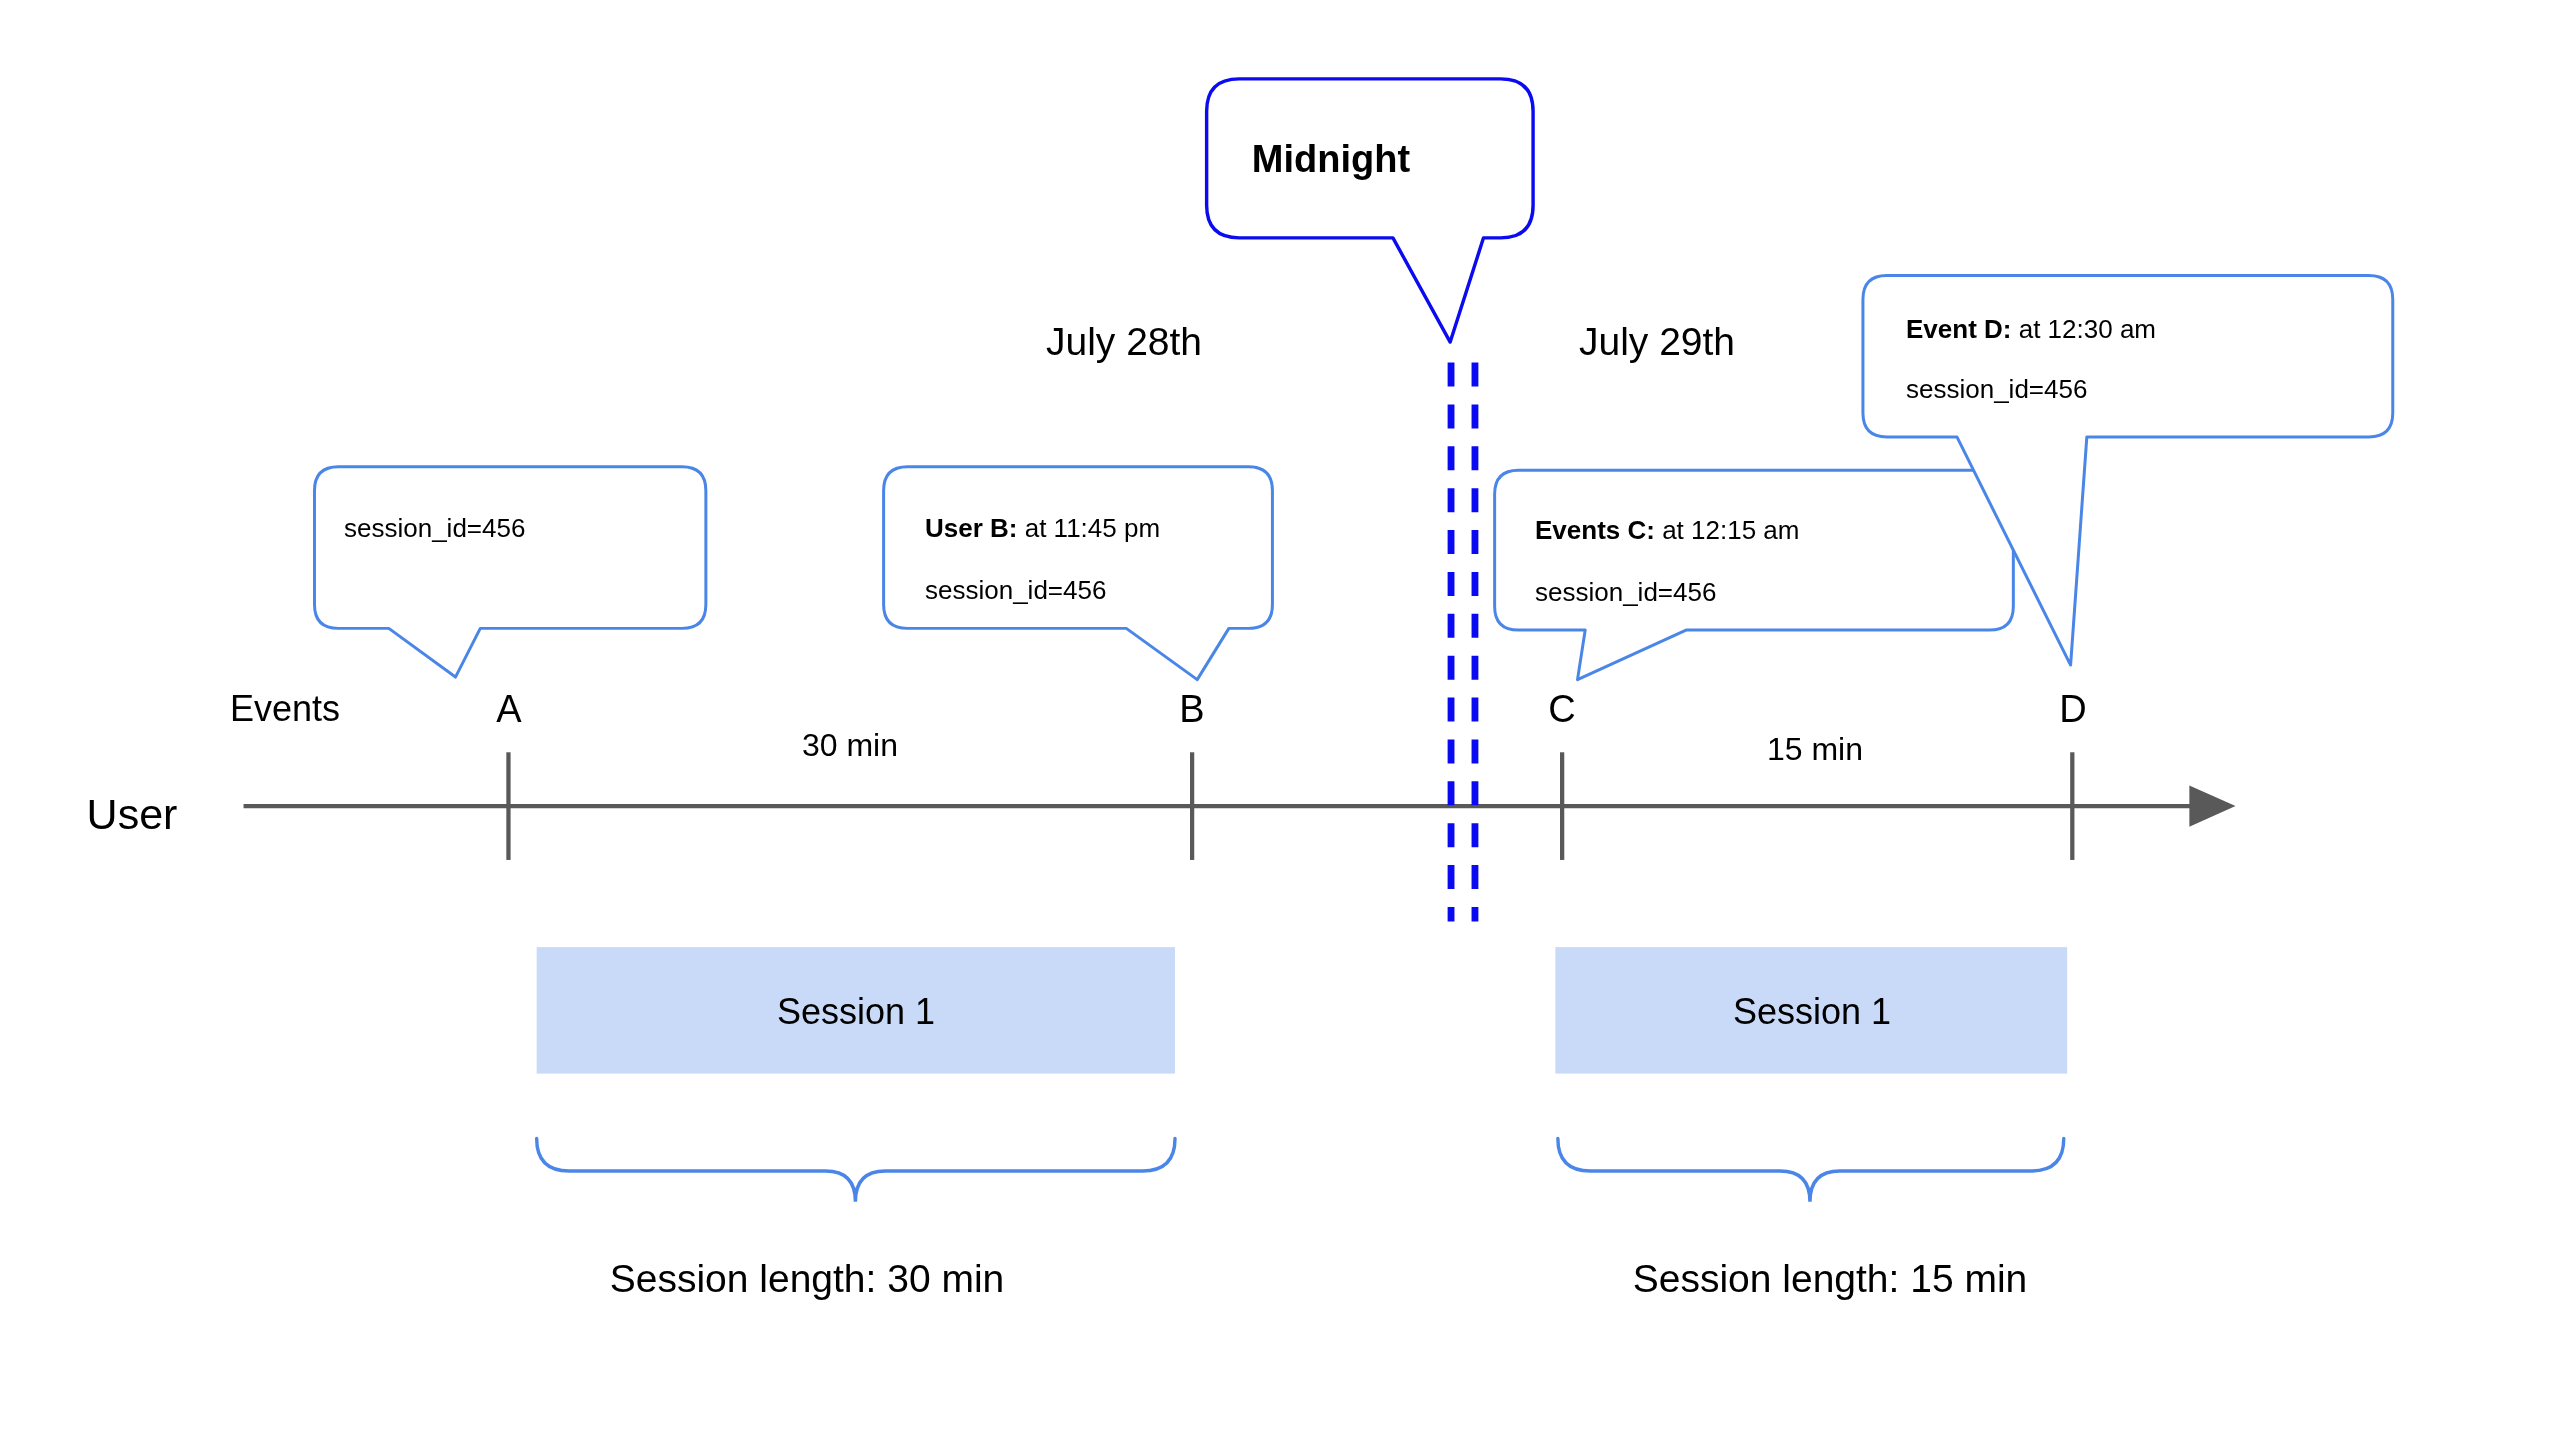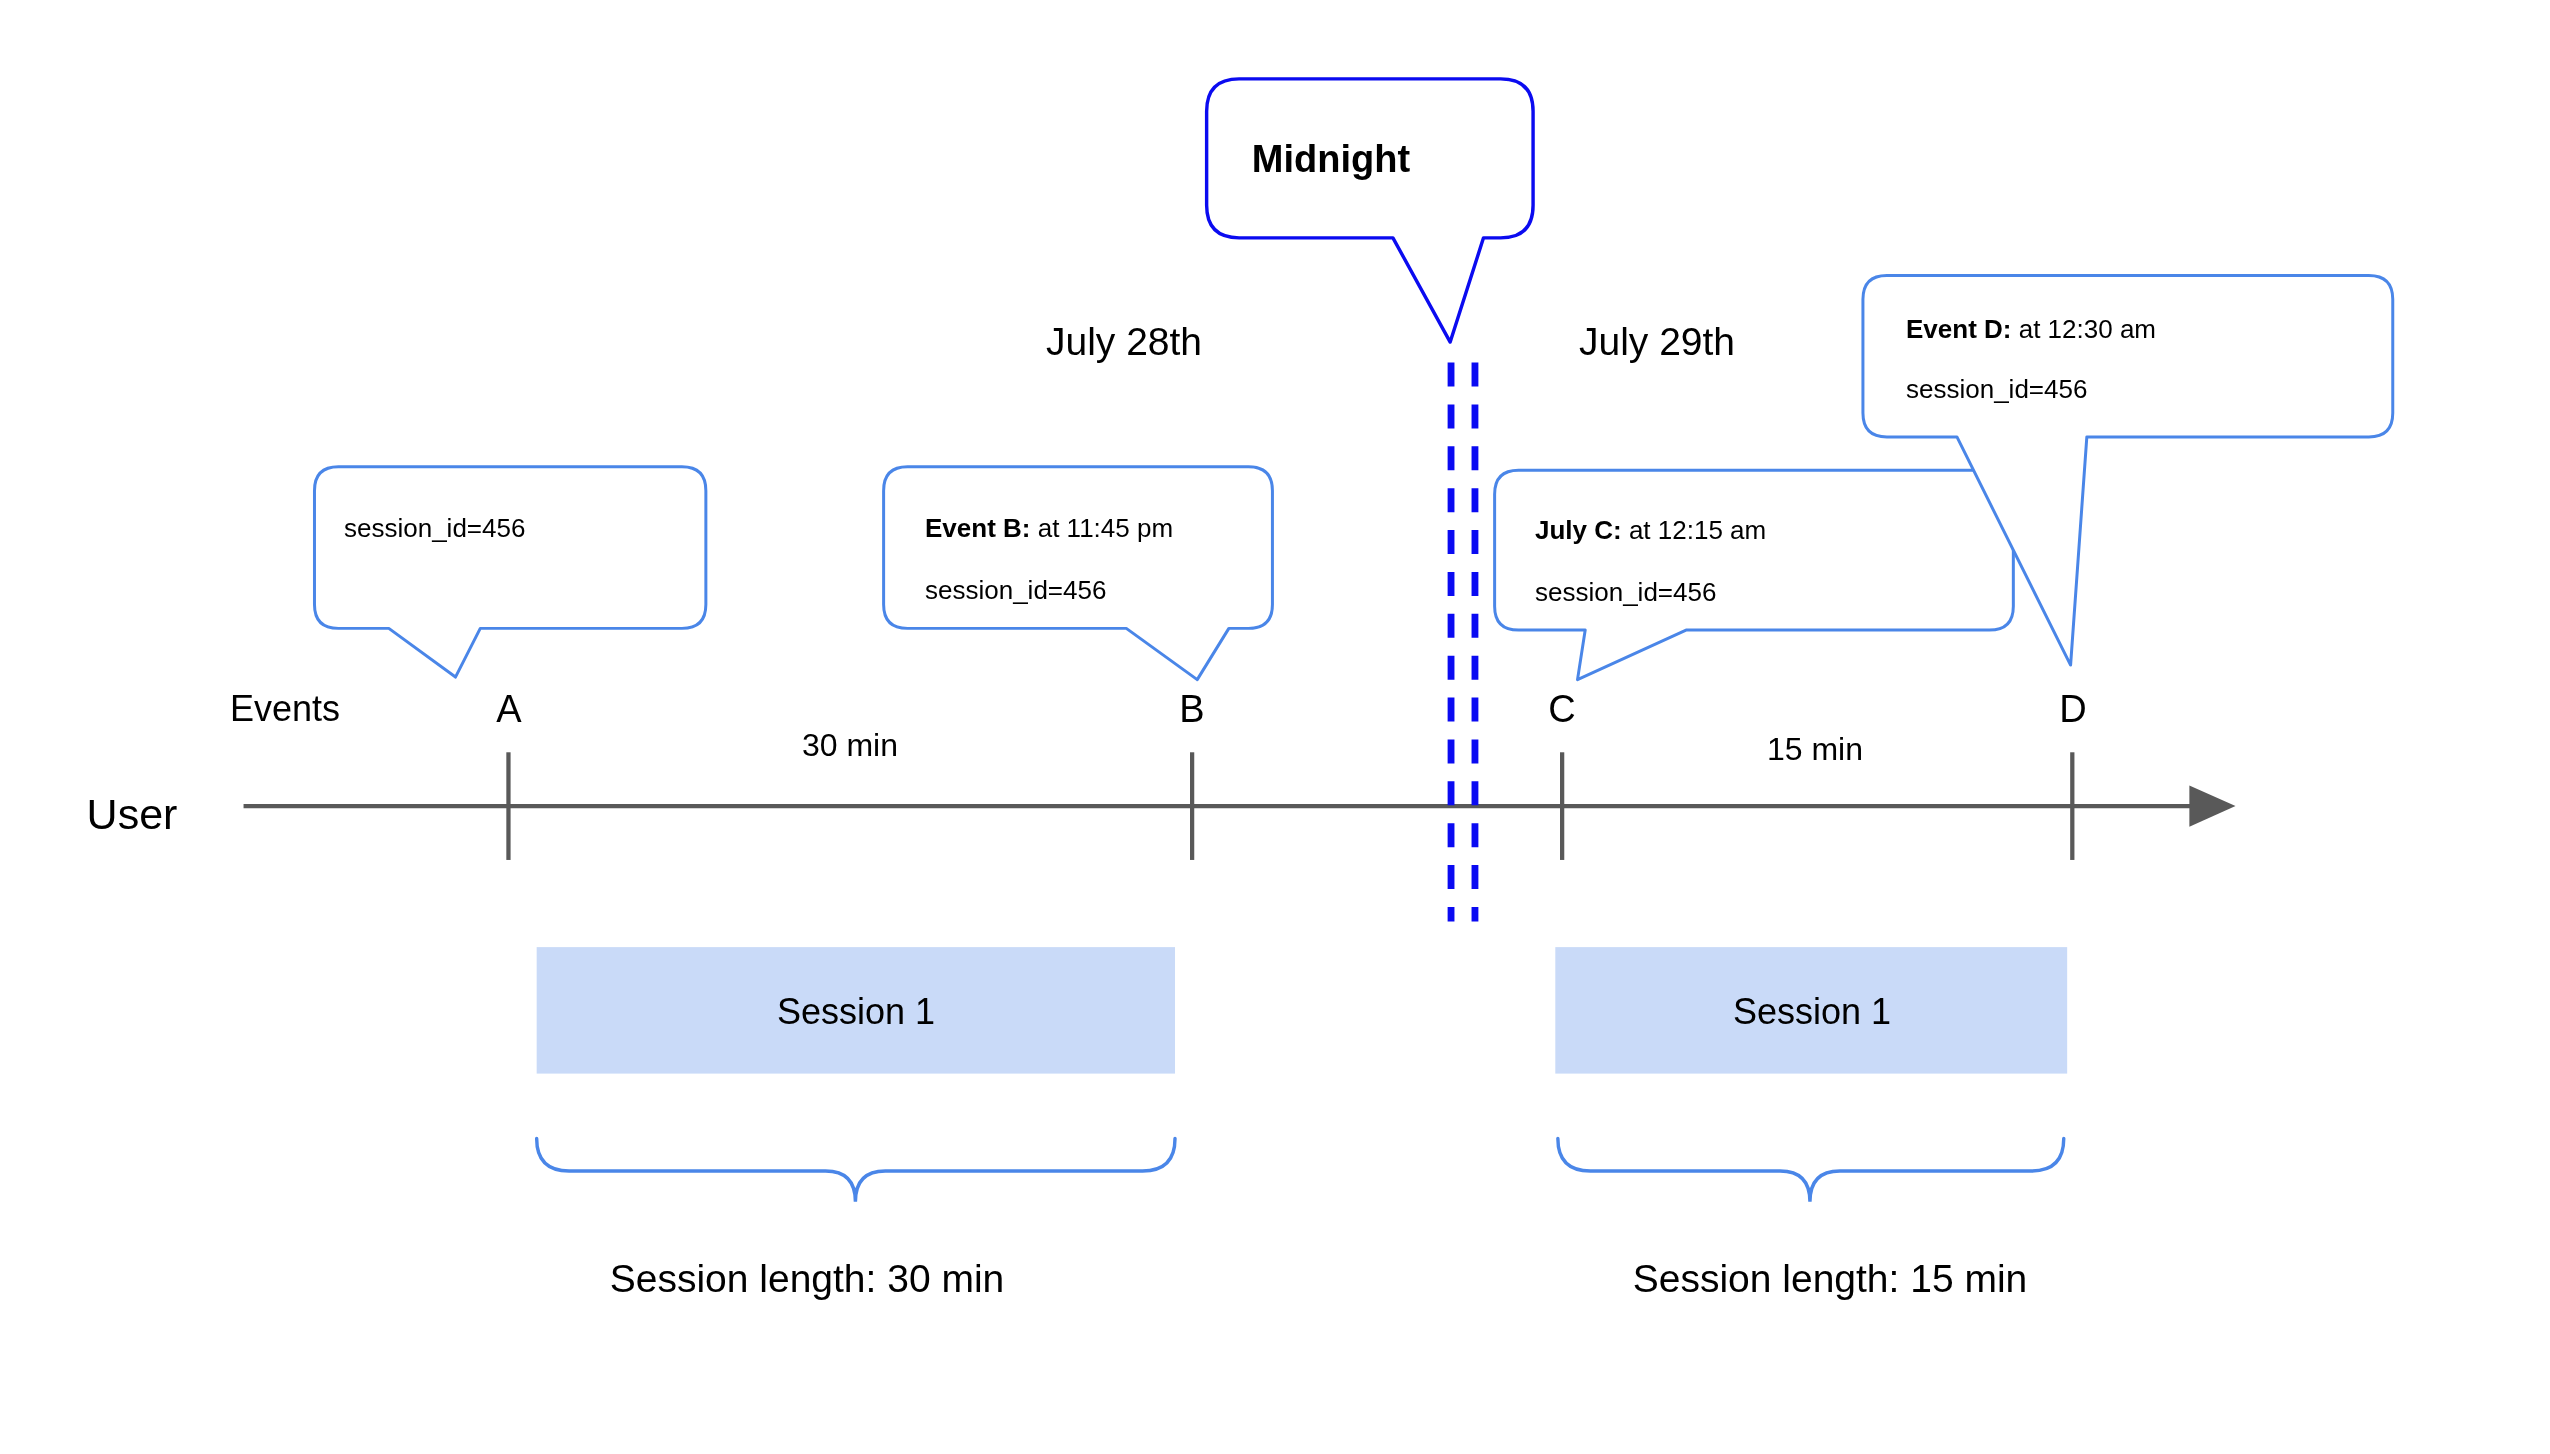--- a/index.html
+++ b/index.html
@@ -66,7 +66,7 @@
     <div>session_id=456</div>
   </div>
   <div class="lbl bubble-text" style="left:925px;top:497px;">
-    <div><span class="b">Event B:</span><span> at 11:45 pm</span></div>
+    <div><span class="b">User B:</span><span> at 11:45 pm</span></div>
     <div>session_id=456</div>
   </div>
   <div class="lbl bubble-text" style="left:1535px;top:499px;">

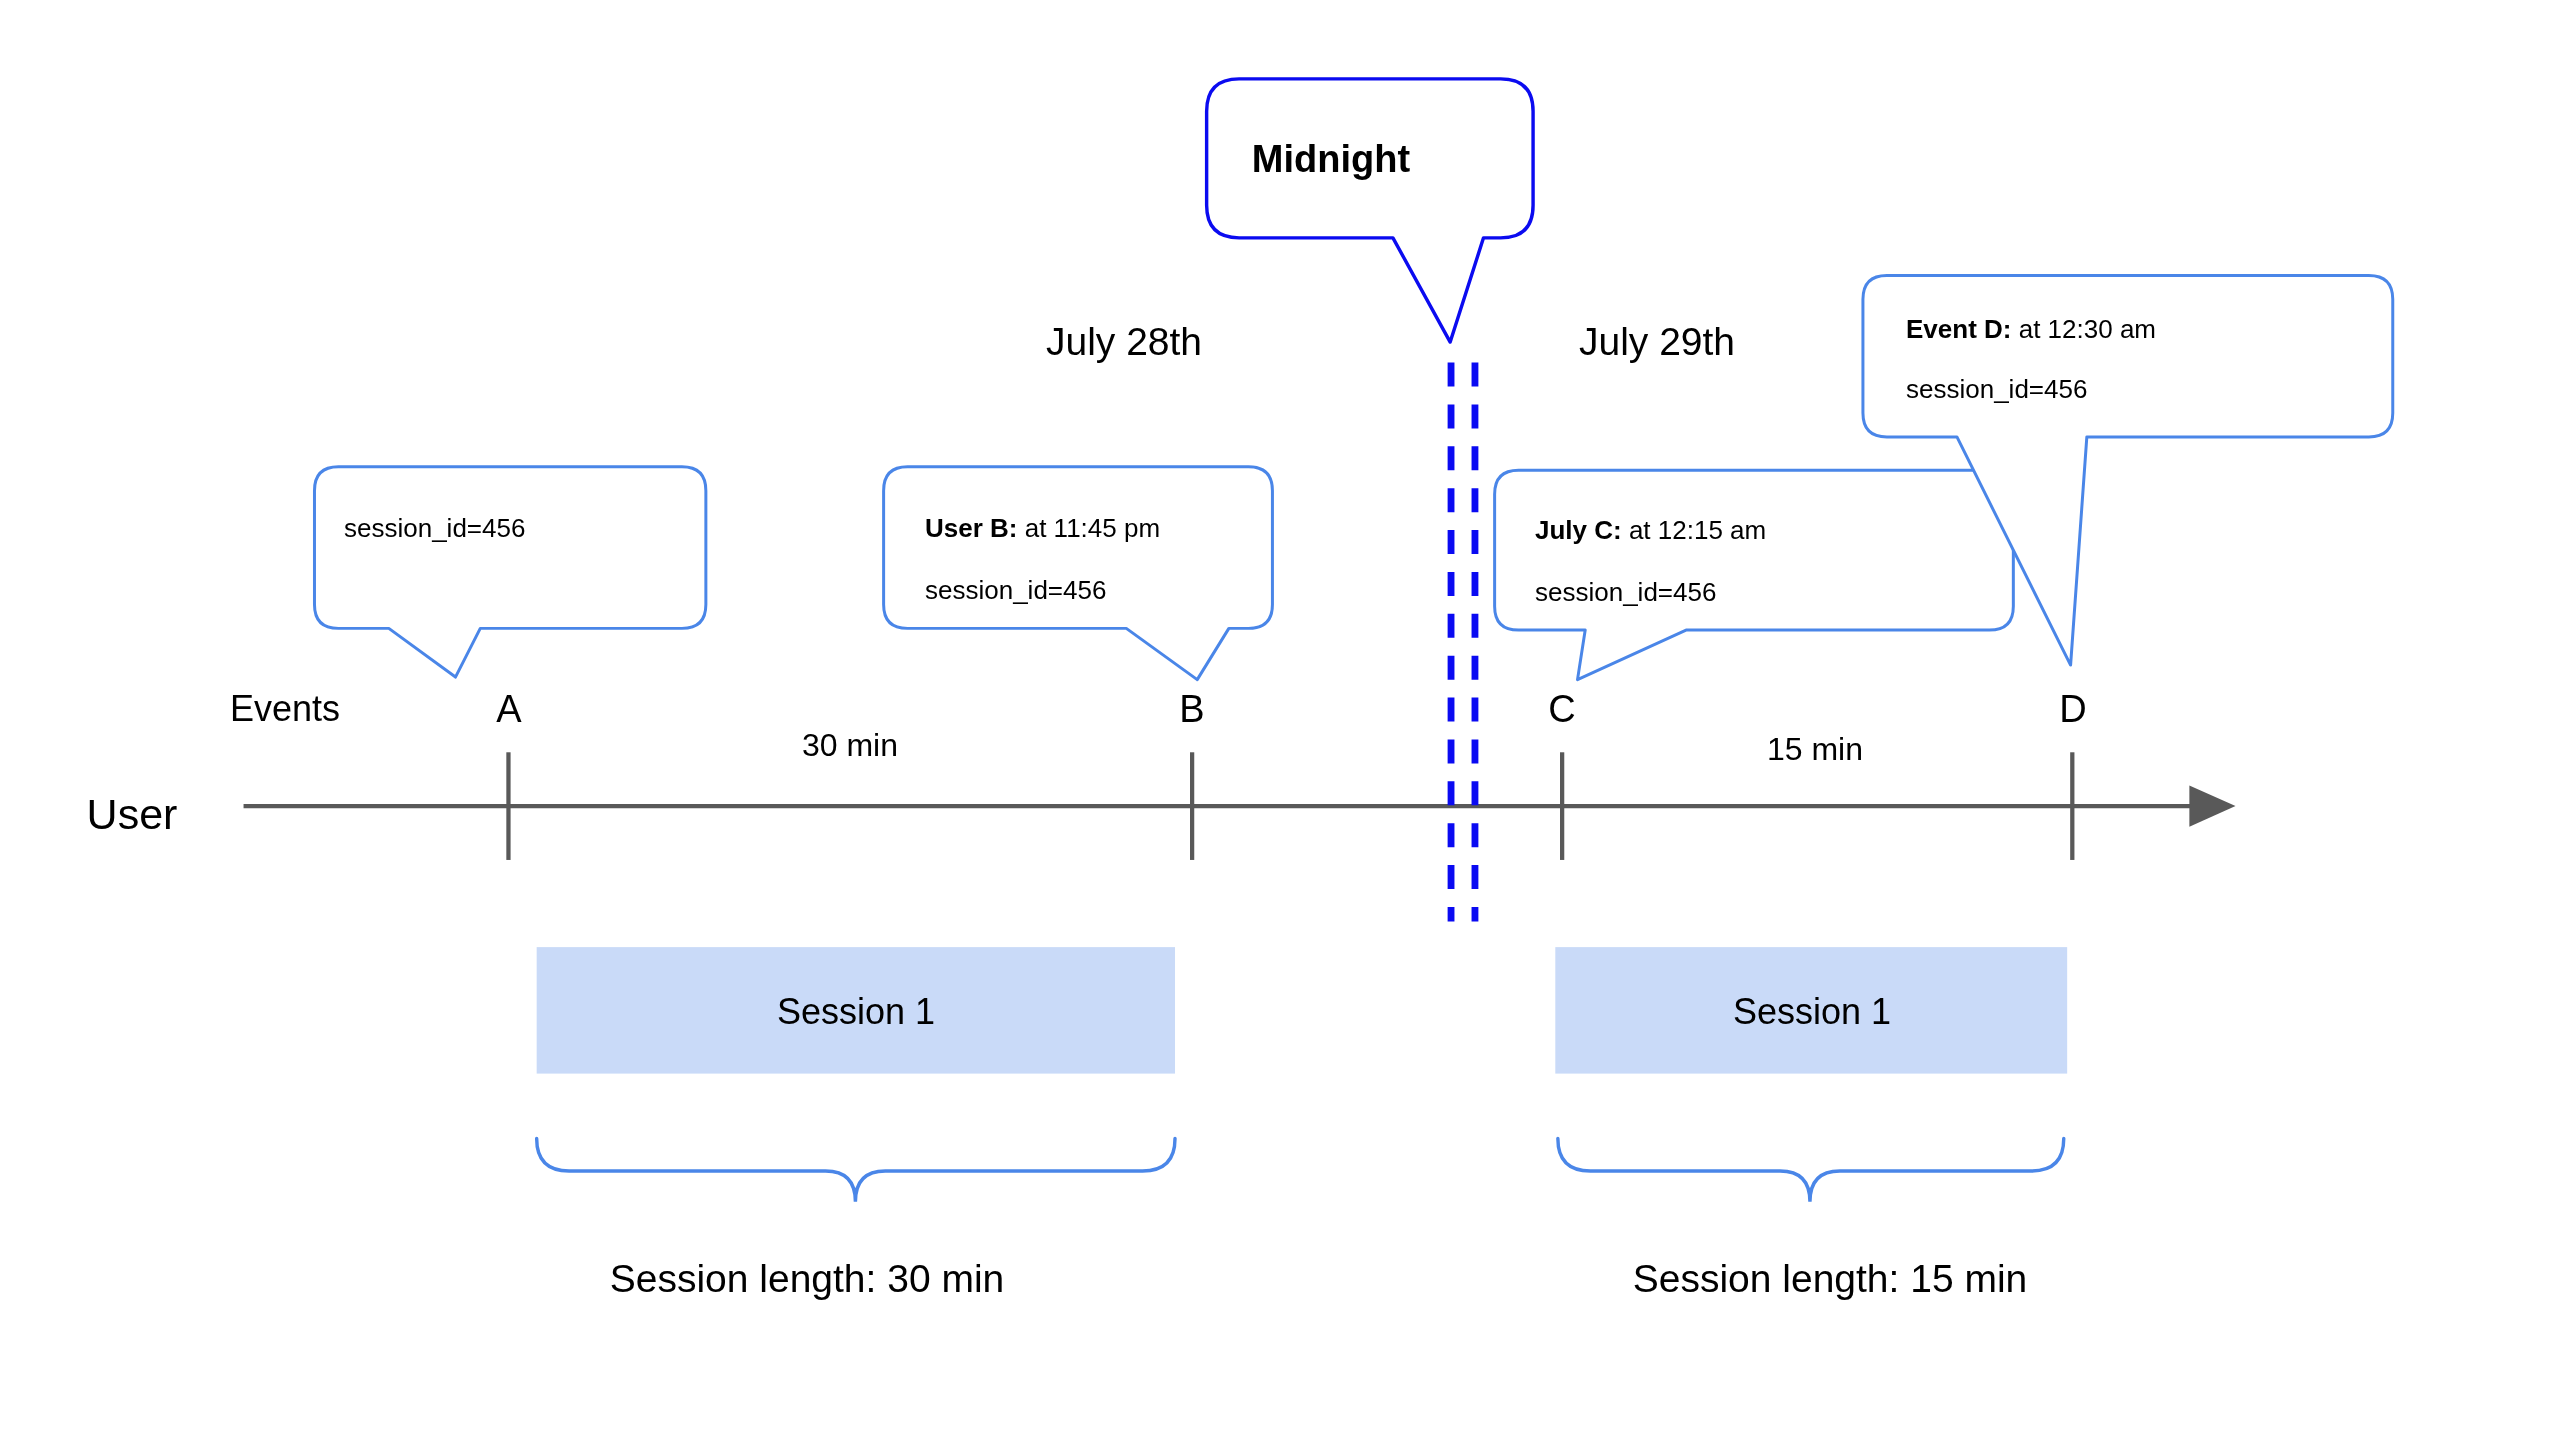--- a/index.html
+++ b/index.html
@@ -70,7 +70,7 @@
     <div>session_id=456</div>
   </div>
   <div class="lbl bubble-text" style="left:1535px;top:499px;">
-    <div><span class="b">July C:</span><span> at 12:15 am</span></div>
+    <div><span class="b">Events C:</span><span> at 12:15 am</span></div>
     <div>session_id=456</div>
   </div>
   <div class="lbl bubble-text bubble-text-d" style="left:1906px;top:299px;">

